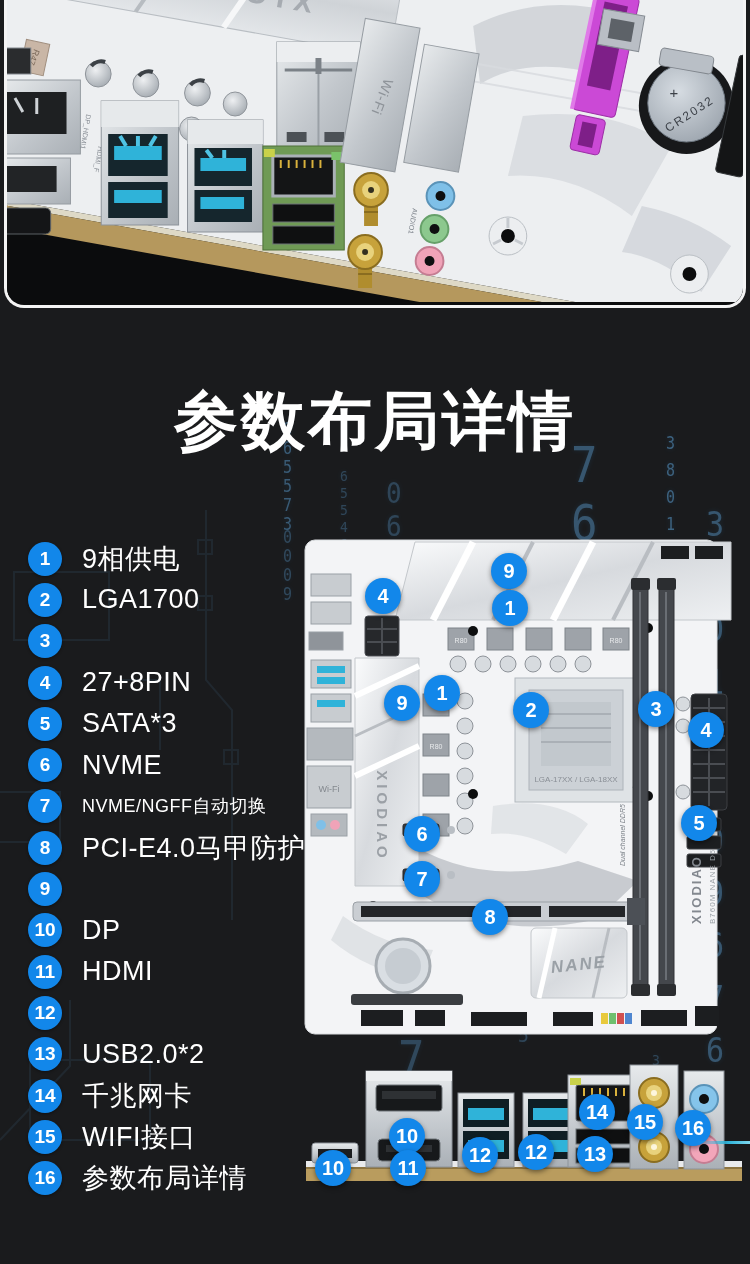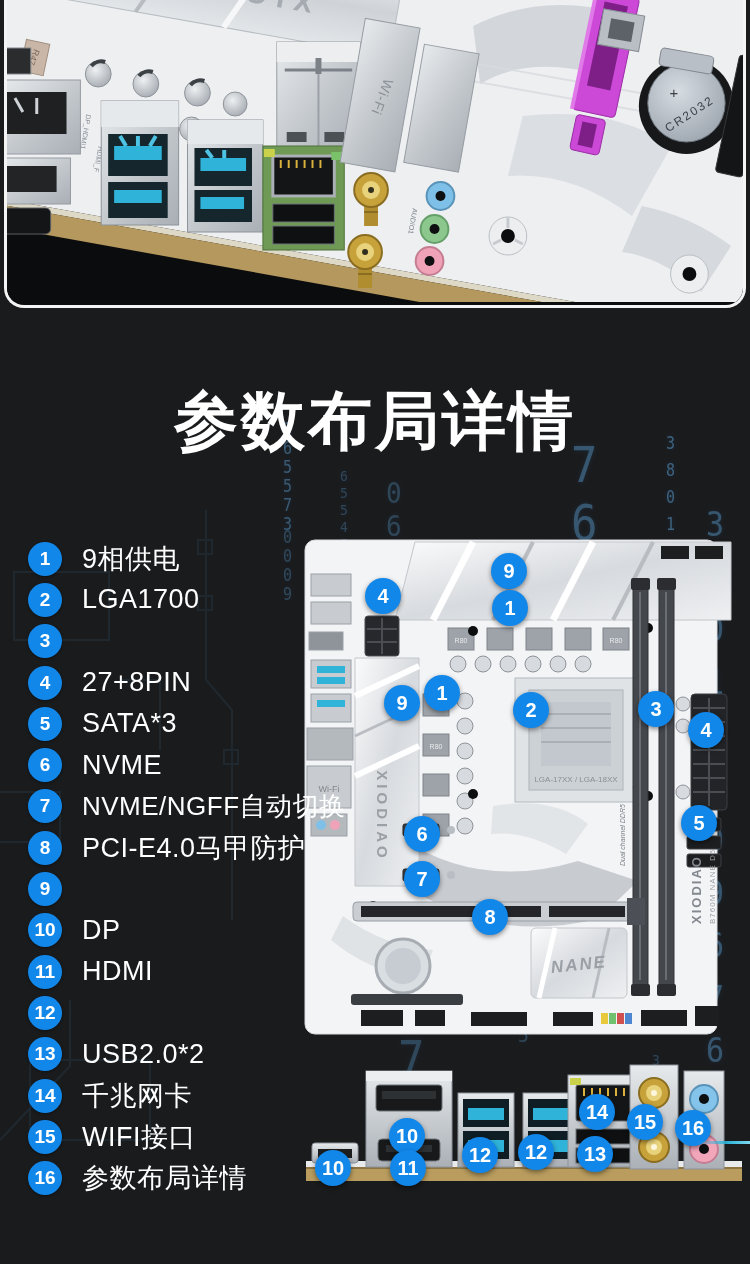--- a/index.html
+++ b/index.html
@@ -30,7 +30,7 @@
       display:flex;align-items:center;justify-content:center;margin-right:20px;
       box-shadow:0 1px 3px rgba(0,0,0,.4);}
   .feature-label{color:#ffffff;font-size:27px;letter-spacing:.5px;white-space:nowrap;}
-  .feature-label.small{font-size:26px;}
+  .feature-label.small{font-size:18px;}
   
   .photo-wrap{position:absolute;z-index:2;}
   #board-photo{left:303px;top:536px;width:440px;height:505px;}

